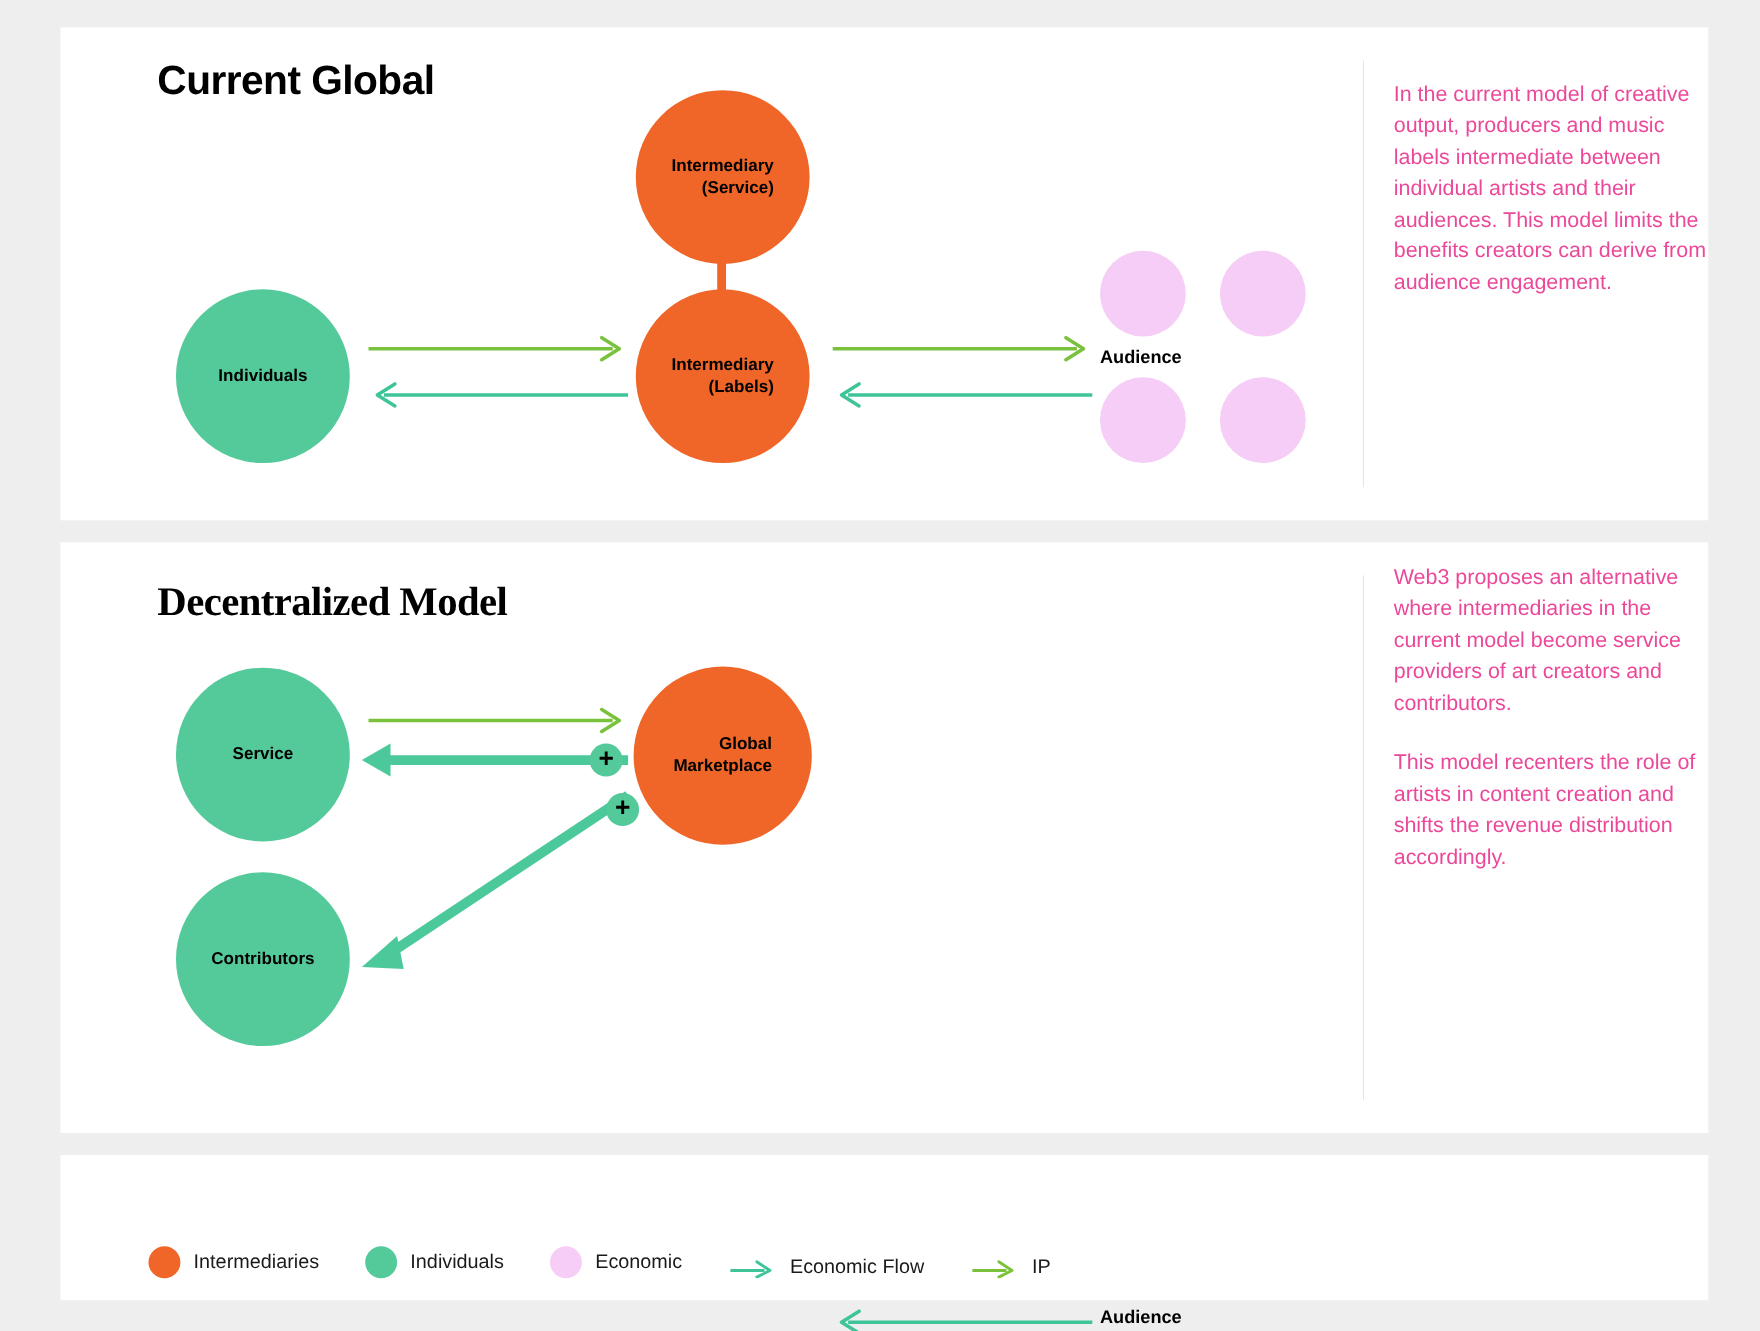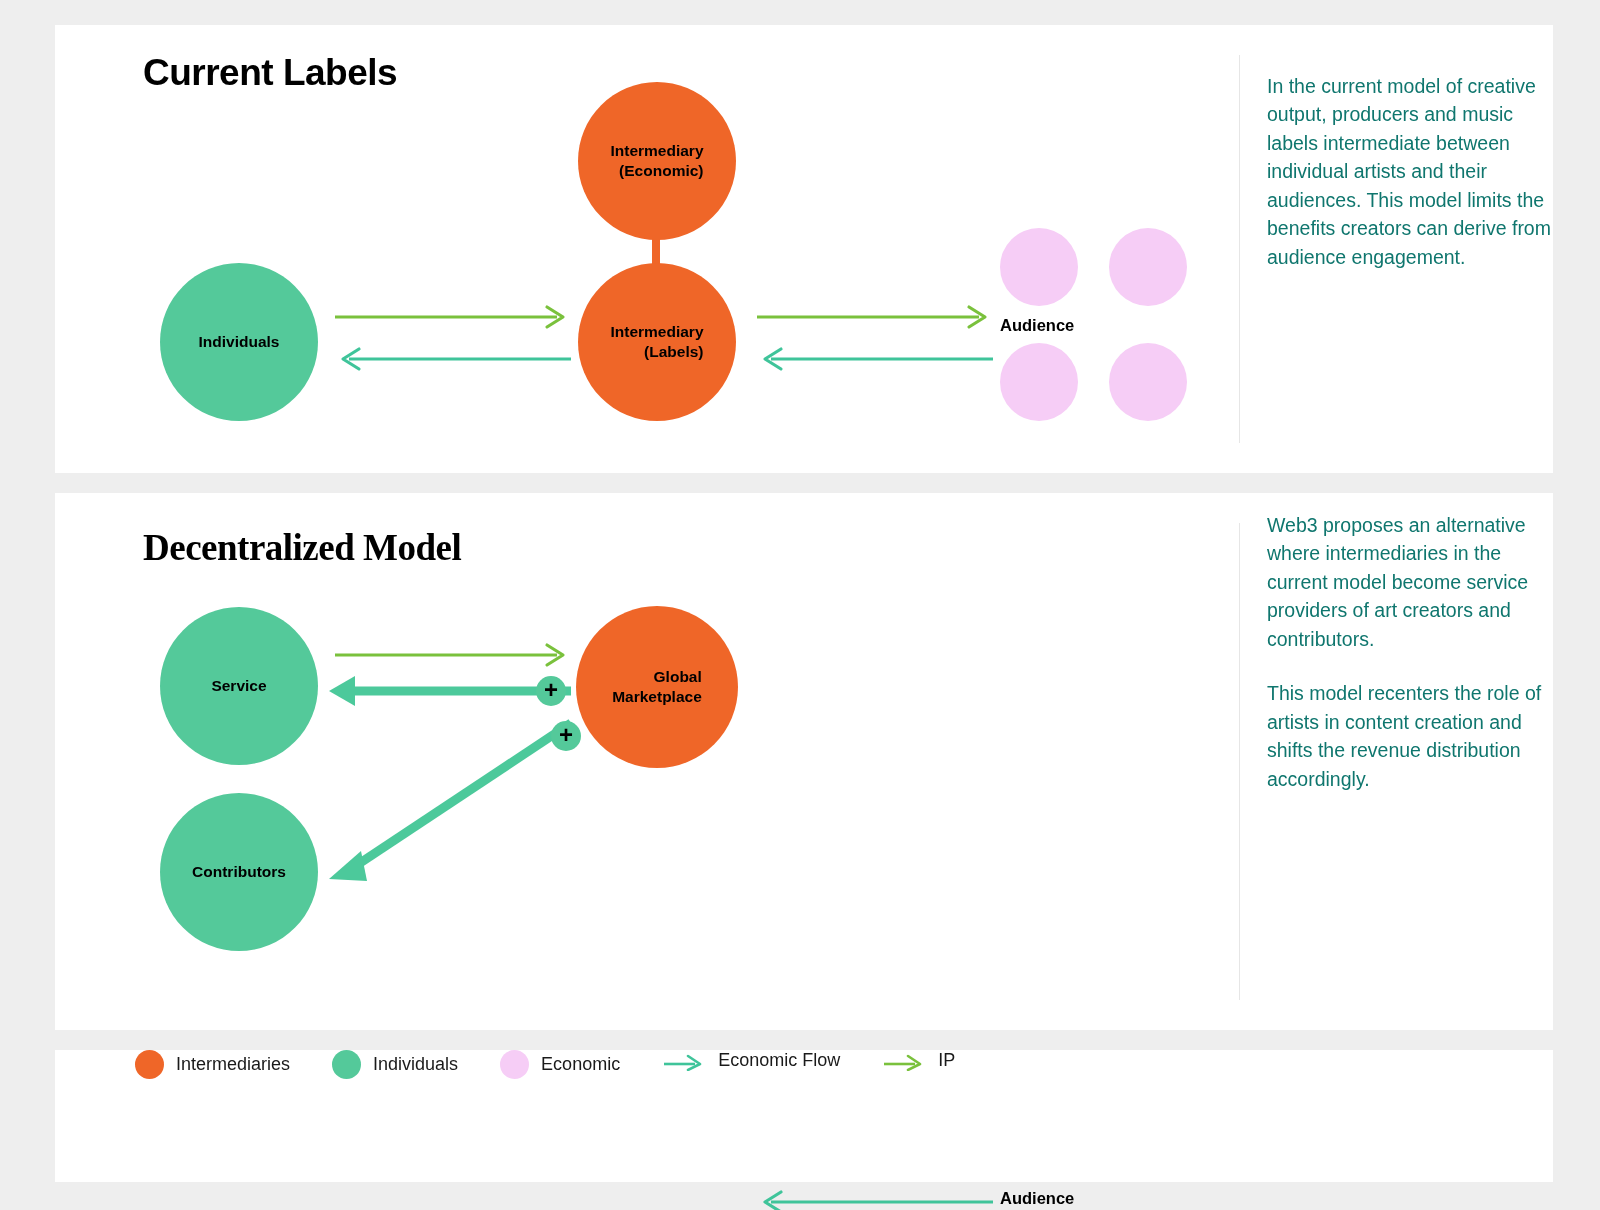--- a/index.html
+++ b/index.html
@@ -122,7 +122,7 @@
 
 <div class="card" id="card-current">
 
-  <div class="panel-title" style="left:88px; top:27px;">Current Labels</div>
+  <div class="panel-title" style="left:88px; top:27px;">Current Global</div>
 
   <div class="diagram">
 

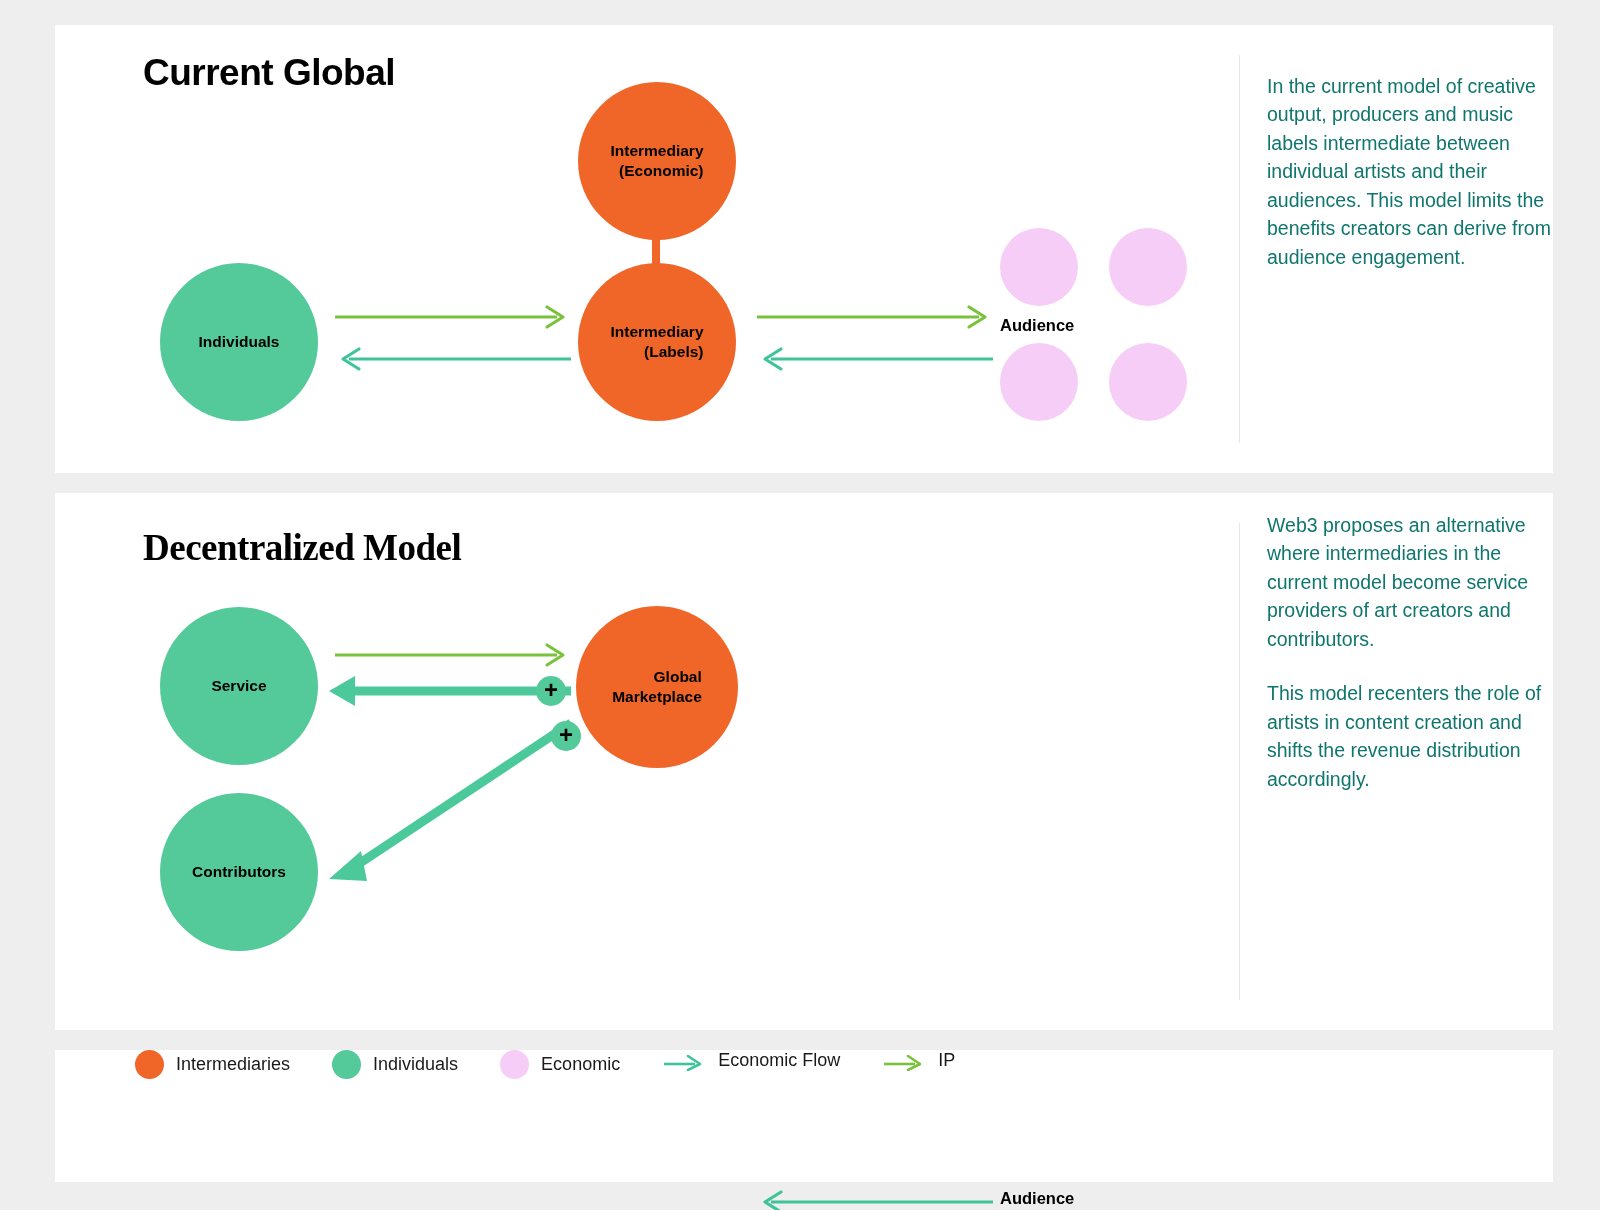--- a/index.html
+++ b/index.html
@@ -88,7 +88,7 @@
     width:290px;
     font-size:19.5px;
     line-height:1.46;
-    color:#0f766e;
+    color:#ec4899;
   }
   .side-text p{ margin:0 0 26px 0; }
 

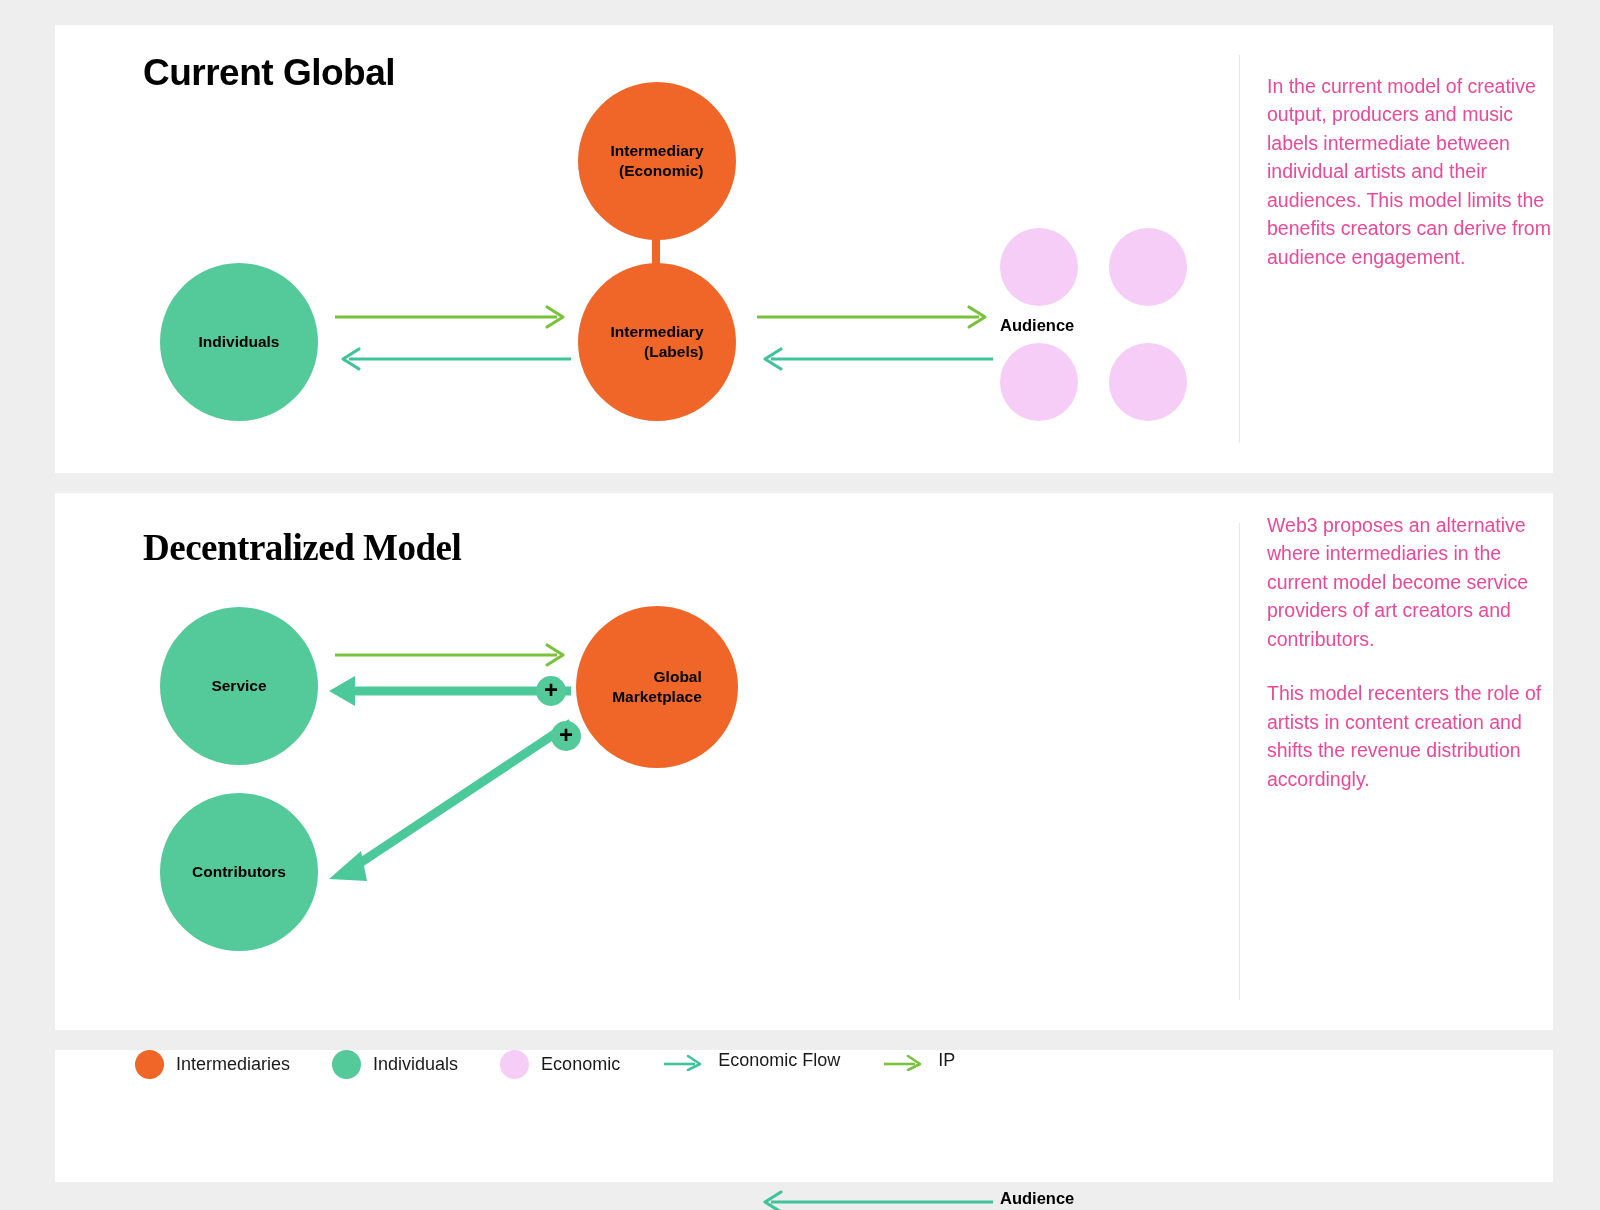--- a/index.html
+++ b/index.html
@@ -131,7 +131,7 @@
     <div class="node orange" style="left:523px; top:57px; width:158px; height:158px;">
       <span>
         <span>Intermediary</span><br>
-        <span>(Economic)</span>
+        <span>(Service)</span>
       </span>
     </div>
 

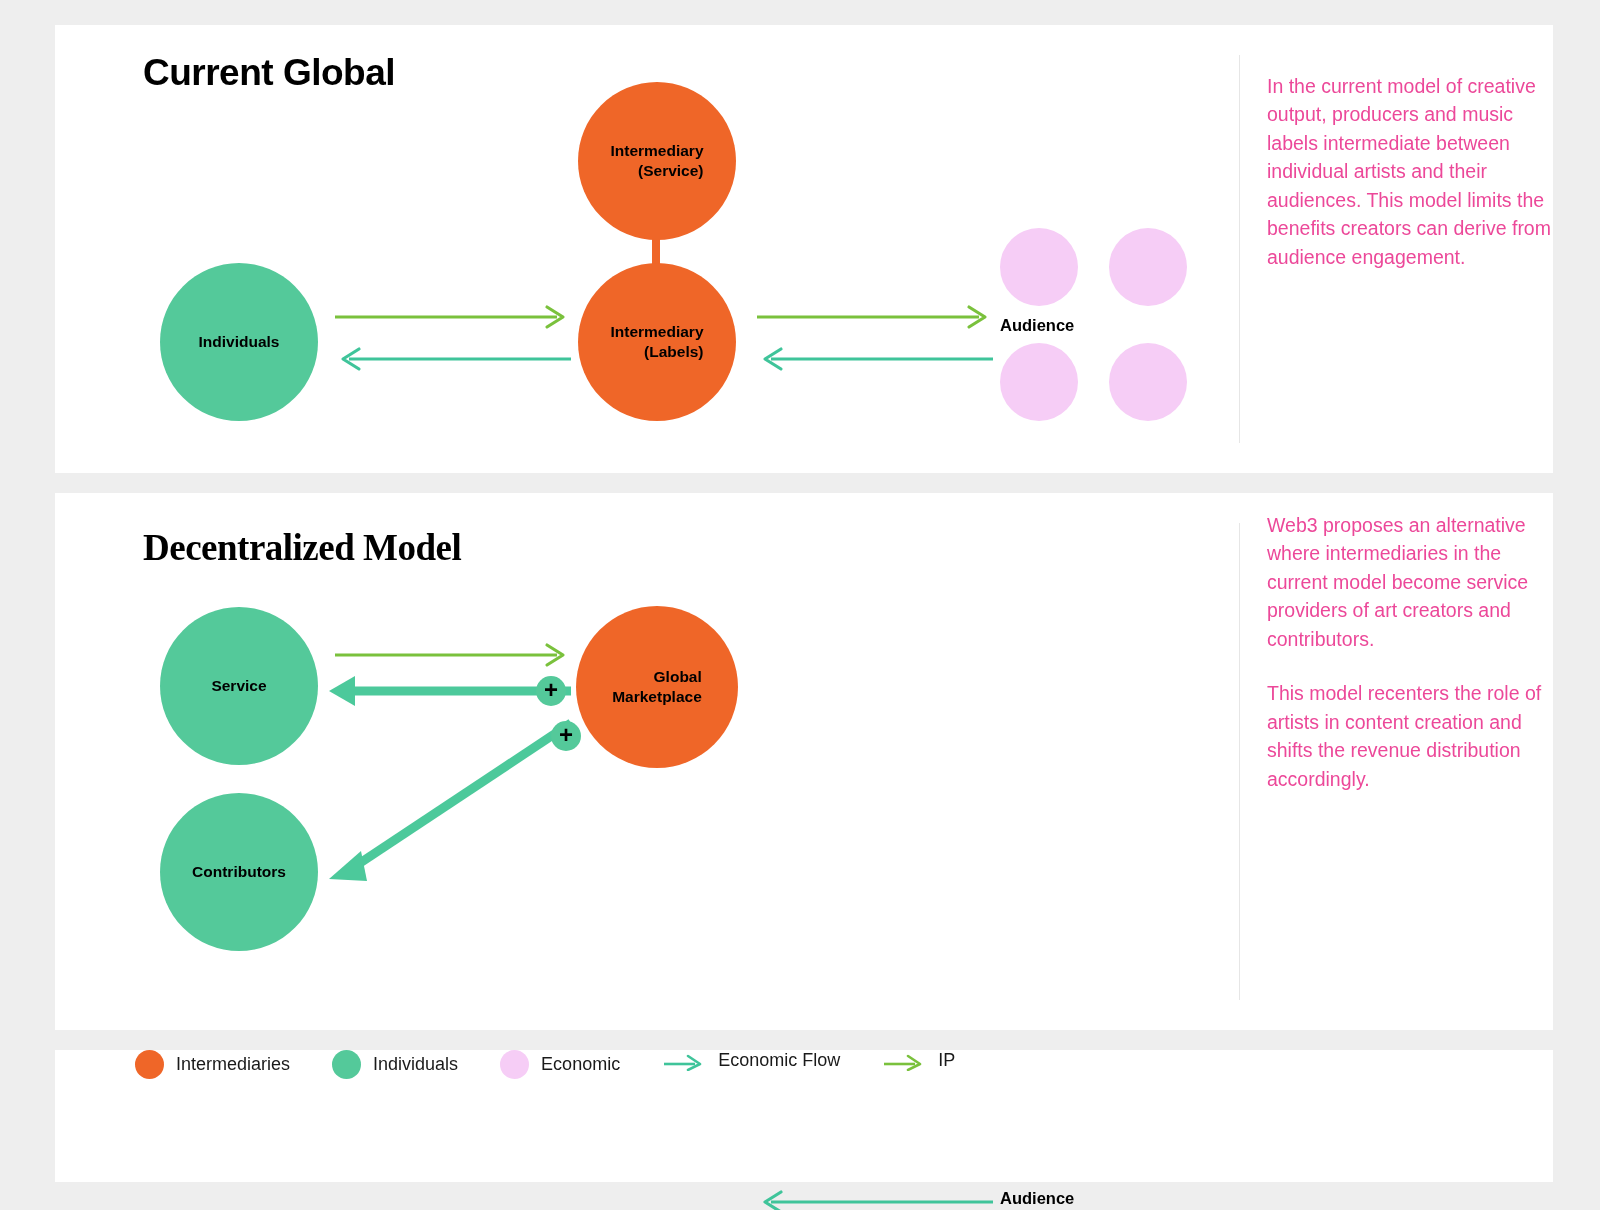--- a/index.html
+++ b/index.html
@@ -99,7 +99,7 @@
     top:0;
     height:112px;
     display:flex;
-    align-items:flex-start;
+    align-items:flex-end;
     gap:0px;
   }
   .legend-item{ display:flex; align-items:center; }

